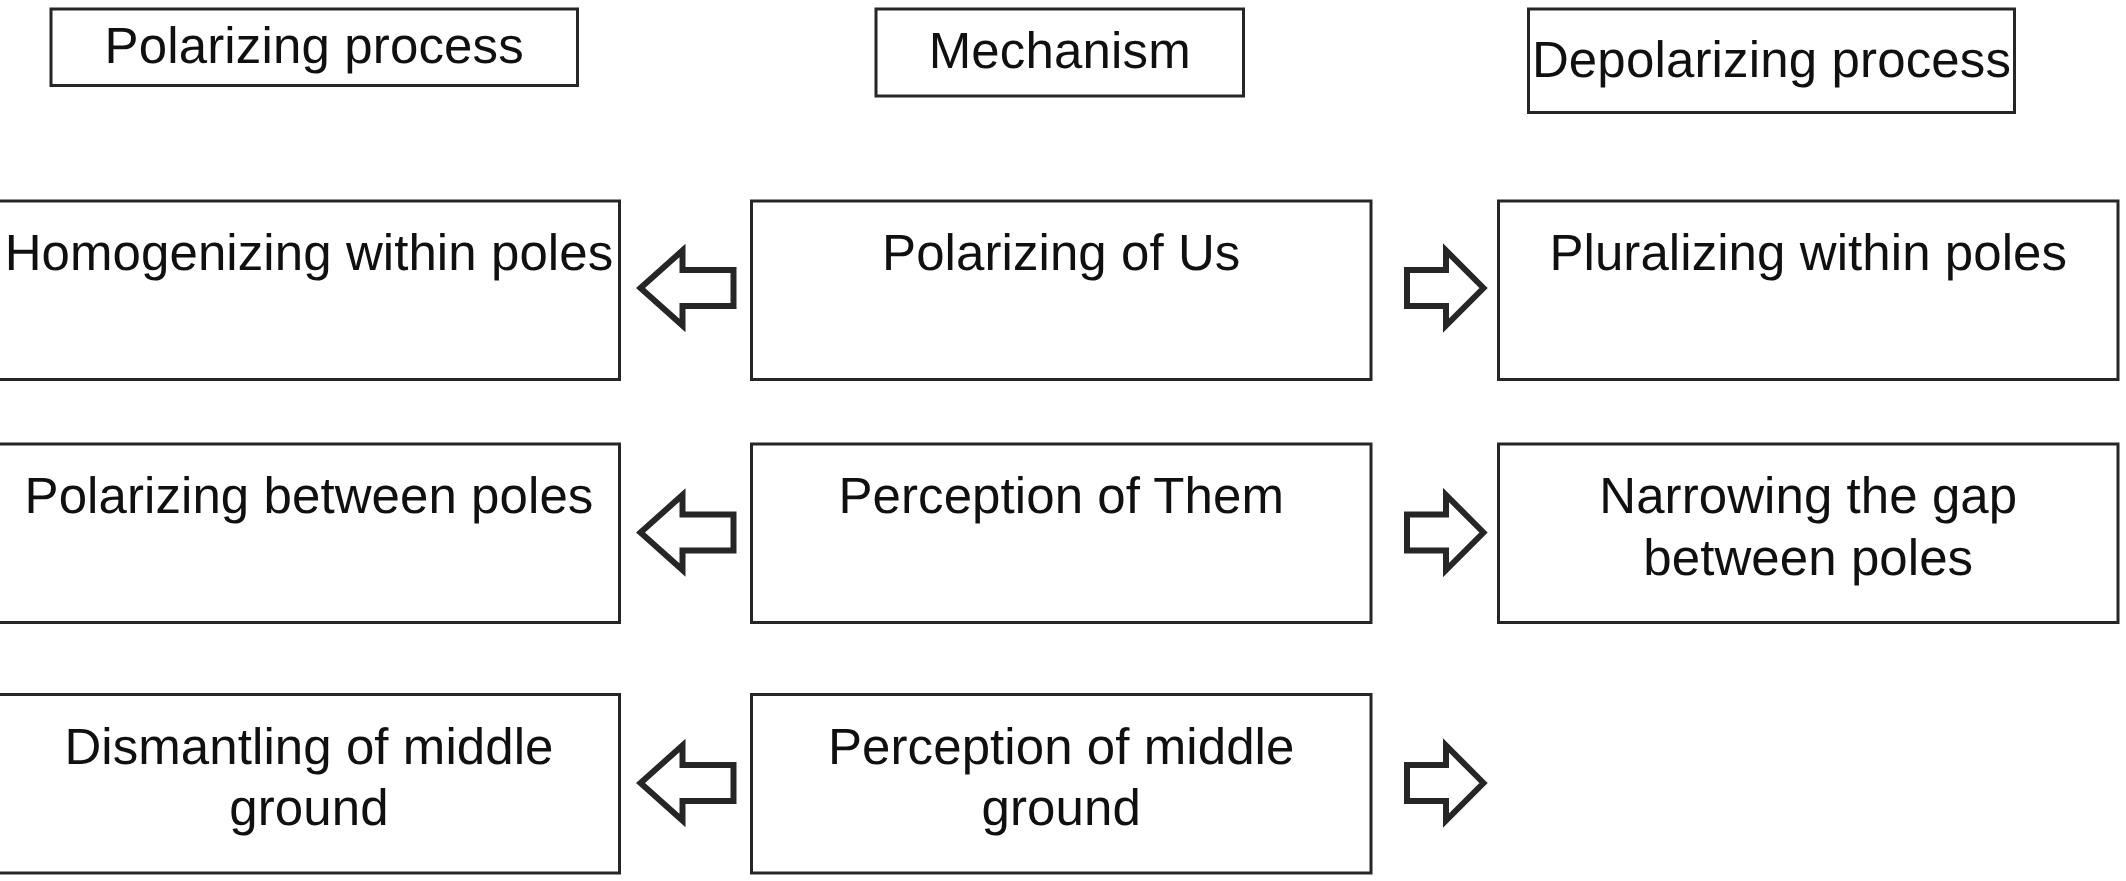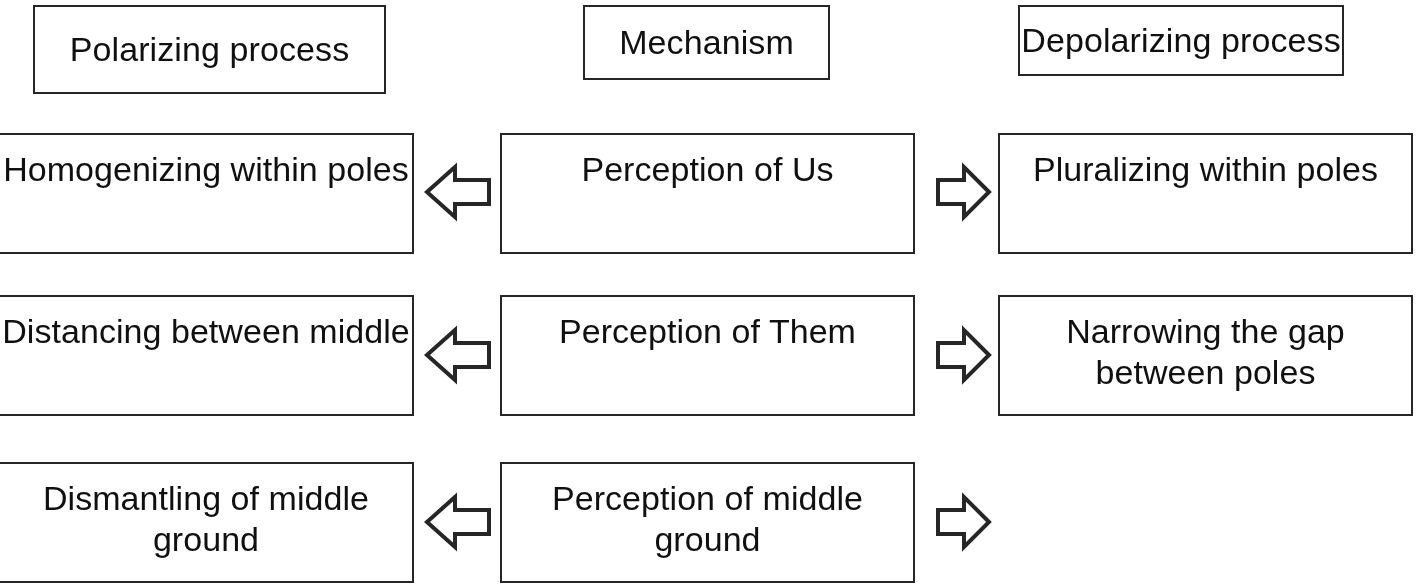--- a/index.html
+++ b/index.html
@@ -58,7 +58,7 @@
   }
 
   
-  #hdr-left   { left: 33px;   top: 5px; width: 353px; height: 89px; }
+  #hdr-left   { left: 33px;   top: 5px; width: 353px; height: 53px; }
   #hdr-mid    { left: 583px;  top: 5px; width: 247px; height: 75px; }
   #hdr-right  { left: 1018px; top: 5px; width: 326px; height: 71px; }
 

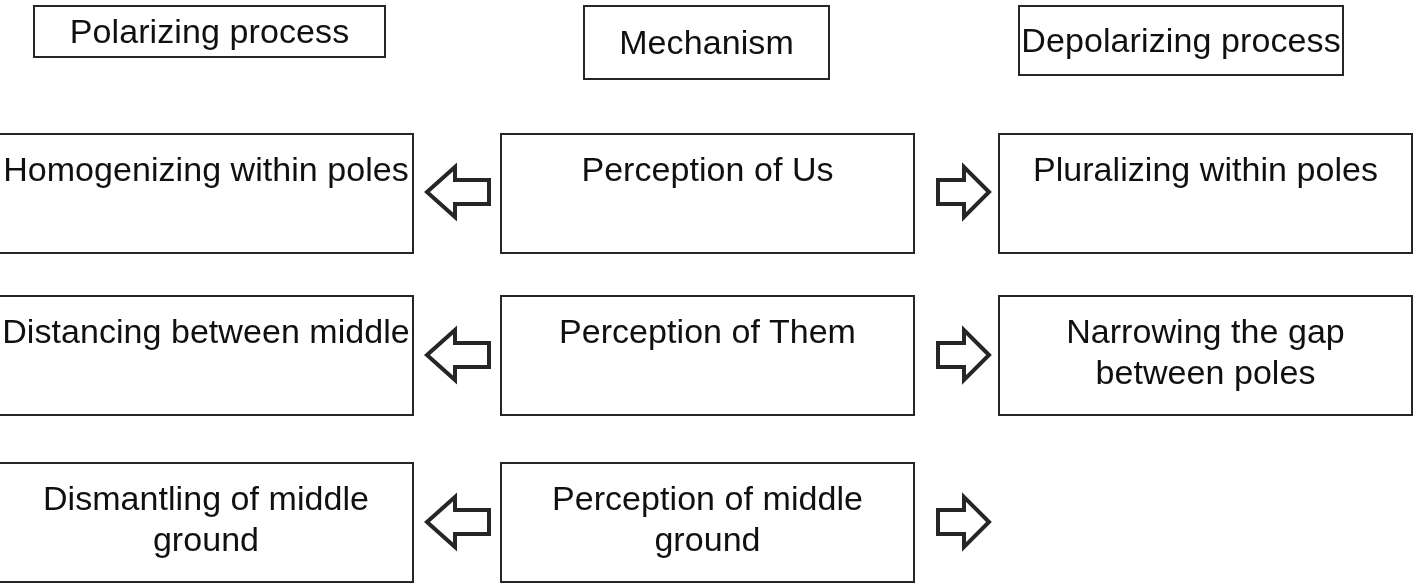--- a/index.html
+++ b/index.html
@@ -59,7 +59,7 @@
 
   
   #hdr-left   { left: 33px;   top: 5px; width: 353px; height: 53px; }
-  #hdr-mid    { left: 583px;  top: 5px; width: 247px; height: 75px; }
+  #hdr-mid    { left: 583px;  top: 5px; width: 247px; height: 60px; }
   #hdr-right  { left: 1018px; top: 5px; width: 326px; height: 71px; }
 
   

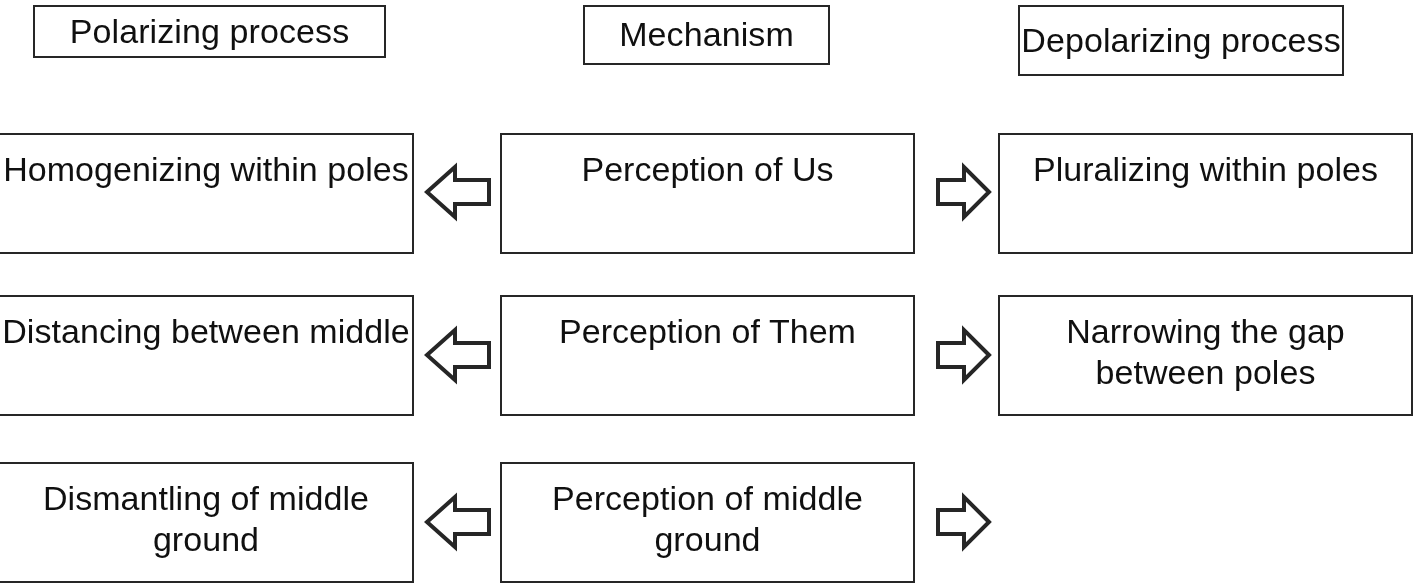--- a/index.html
+++ b/index.html
@@ -108,7 +108,7 @@
     </svg>
   </span>
   <div class="box cell col-mid row1">
-    <span class="txt">Perception of Us</span>
+    <span class="txt">Polarizing of Us</span>
   </div>
   <span class="arrow arrow-right arrow-r1">
     <svg viewBox="0 0 57 62" width="57" height="62" aria-hidden="true">

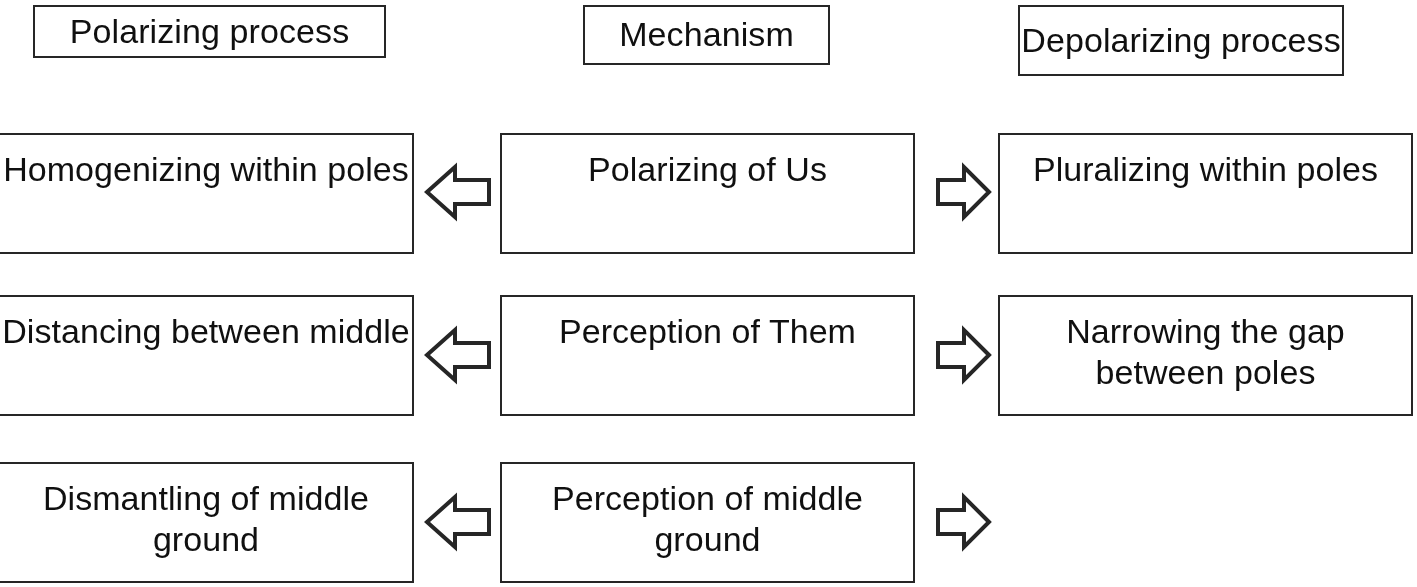--- a/index.html
+++ b/index.html
@@ -120,7 +120,7 @@
   </div>
 
   <div class="box cell col-left row2">
-    <span class="txt">Distancing between middle</span>
+    <span class="txt">Polarizing between poles</span>
   </div>
   <span class="arrow arrow-left arrow-r2">
     <svg viewBox="0 0 68 62" width="68" height="62" aria-hidden="true">

